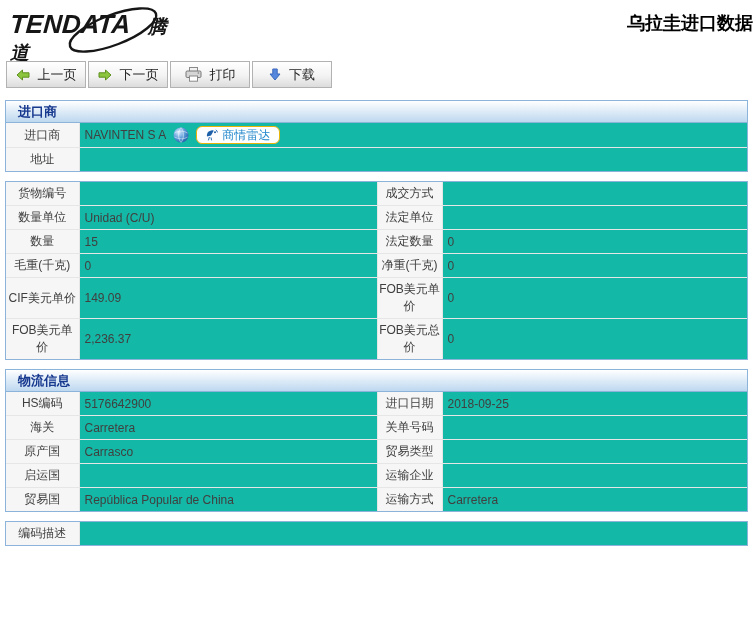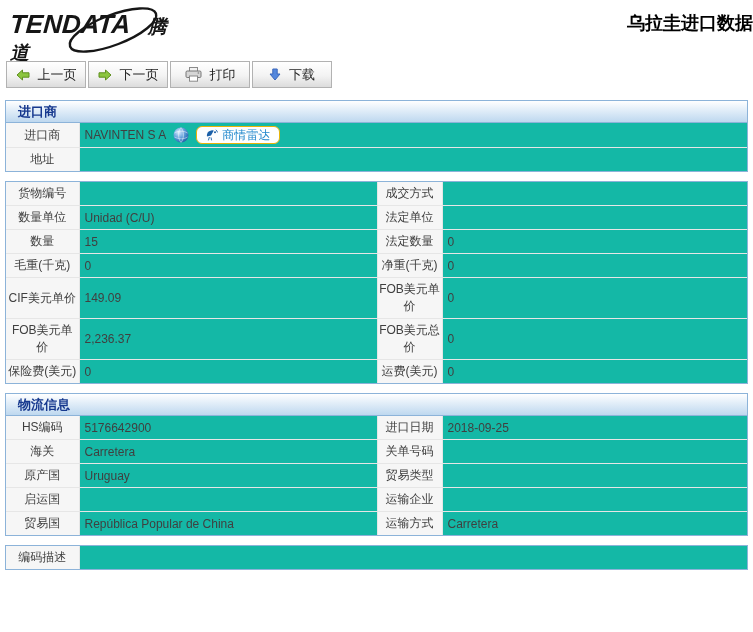--- a/index.html
+++ b/index.html
@@ -186,12 +186,6 @@
       <td class="lbl">FOB美元总价</td>
       <td class="val">0</td>
     </tr>
-    <tr>
-      <td class="lbl">保险费(美元)</td>
-      <td class="val">0</td>
-      <td class="lbl">运费(美元)</td>
-      <td class="val">0</td>
-    </tr>
   </tbody>
     </table>
 </div>

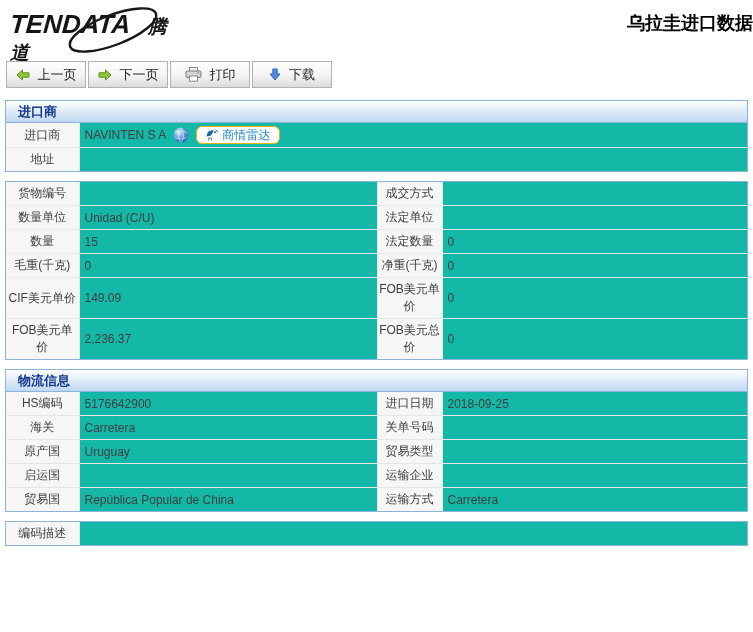--- a/index.html
+++ b/index.html
@@ -214,7 +214,7 @@
     </tr>
     <tr>
       <td class="lbl">原产国</td>
-      <td class="val">Uruguay</td>
+      <td class="val">Carrasco</td>
       <td class="lbl">贸易类型</td>
       <td class="val"></td>
     </tr>

